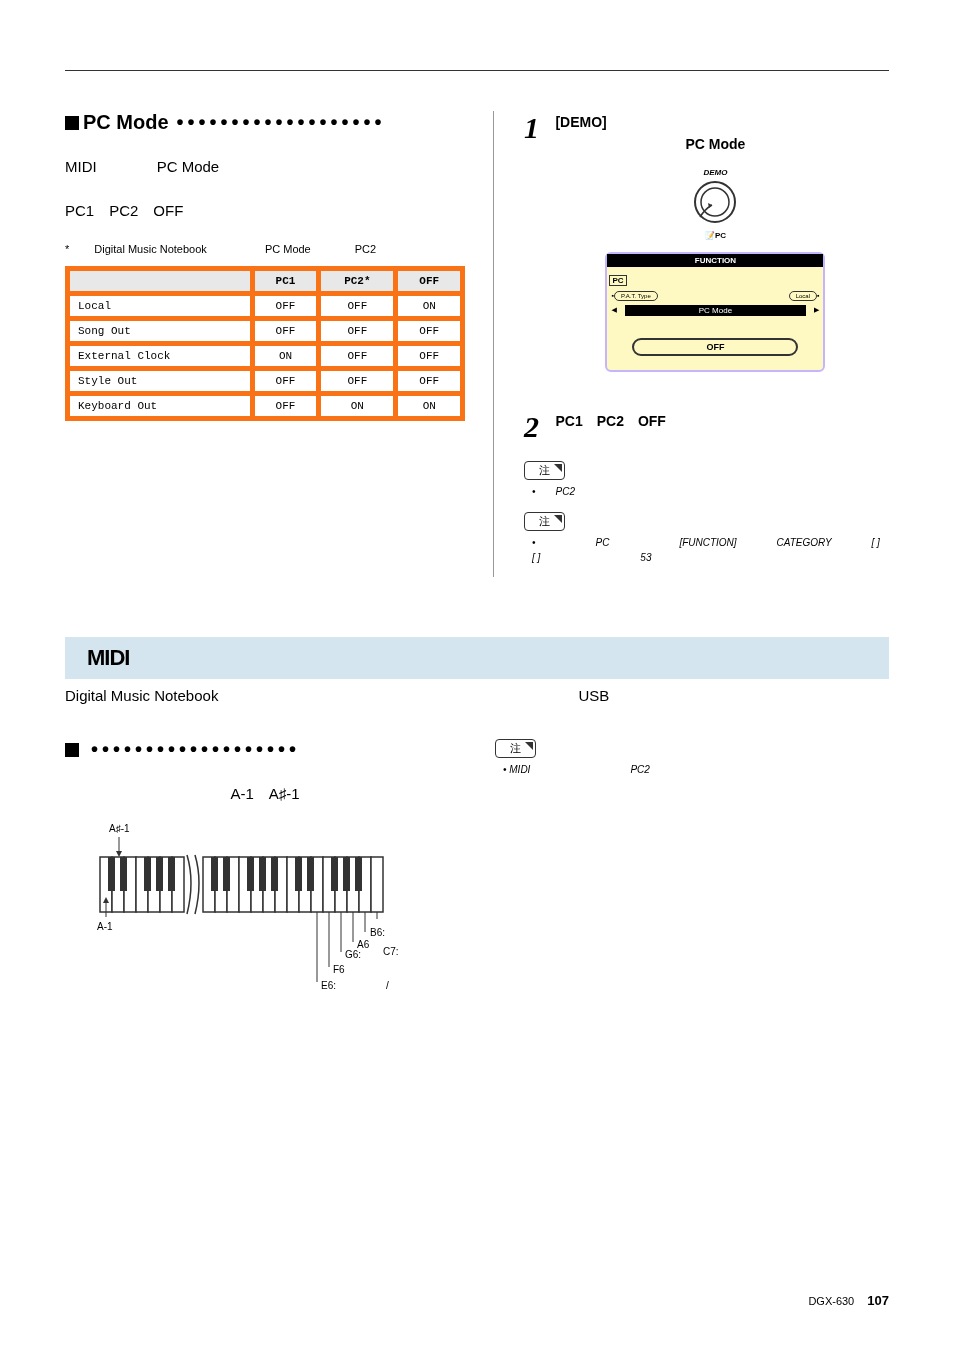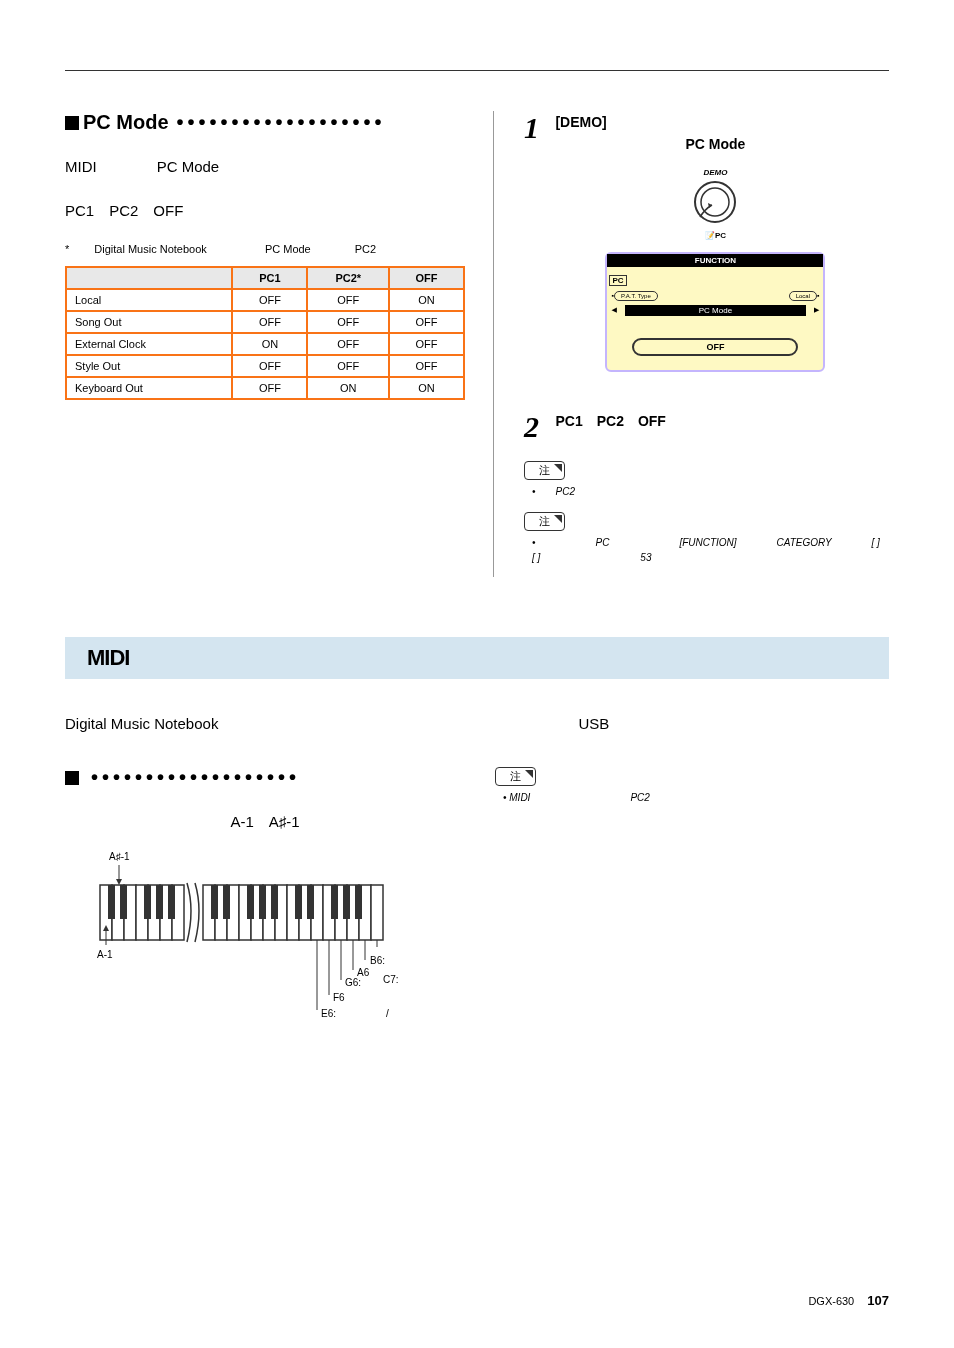--- a/index.html
+++ b/index.html
@@ -87,9 +87,10 @@
     
     table.settings th,
     table.settings td {
-      border: 2px solid #f97316;
+      border: 5px solid #f97316;
       padding: 4px 8px;
       text-align: center;
+      font-family: Liberation Mono, monospace;
     }
     
     table.settings th {

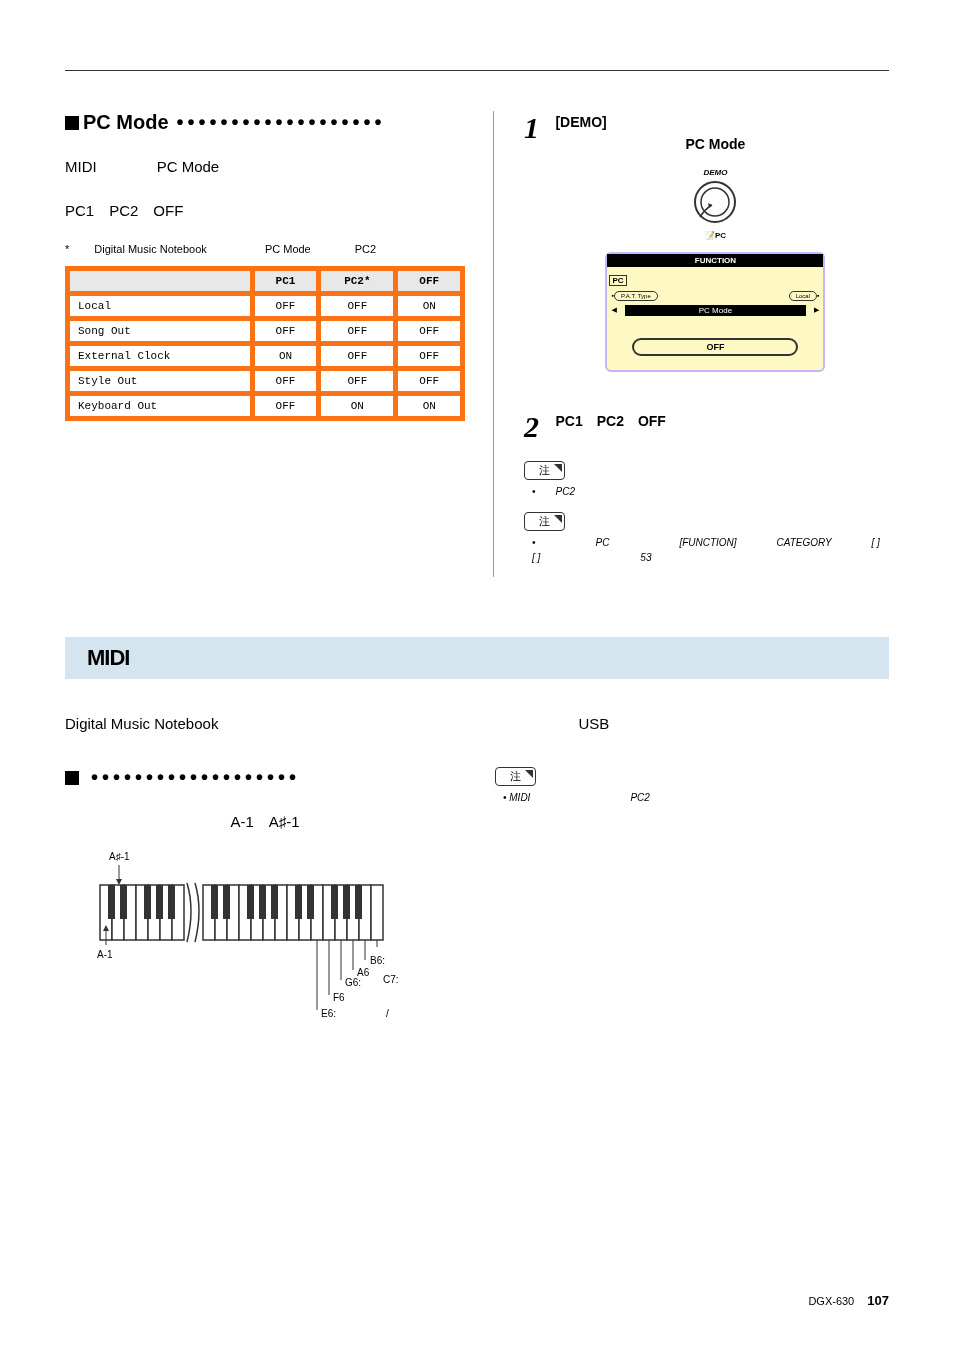--- a/index.html
+++ b/index.html
@@ -246,7 +246,7 @@
     .midi-header {
       background: #d4e5f0;
       padding: 8px 22px;
-      margin-bottom: 32px;
+      margin-bottom: 4px;
     }
     
     .midi-title {

